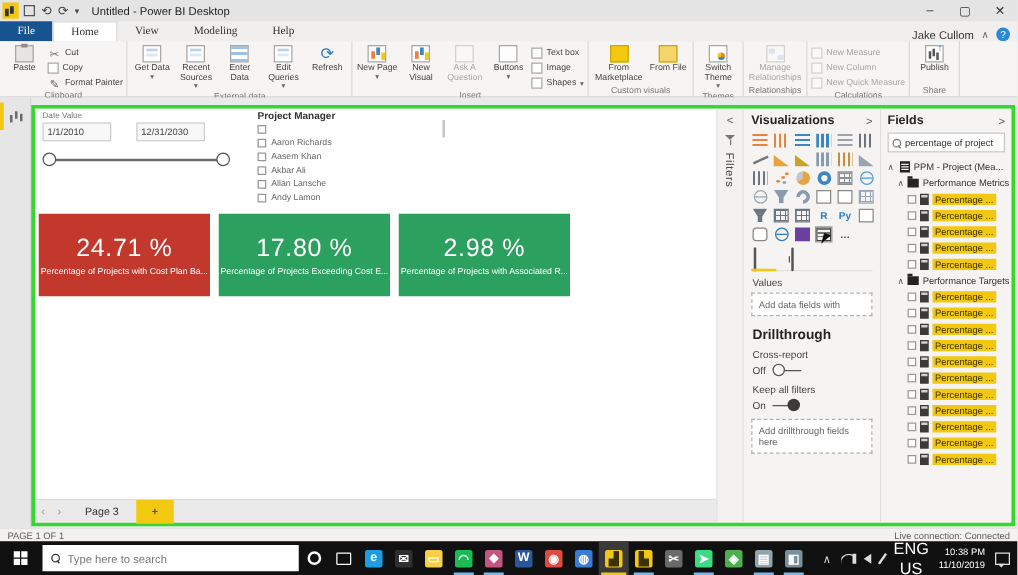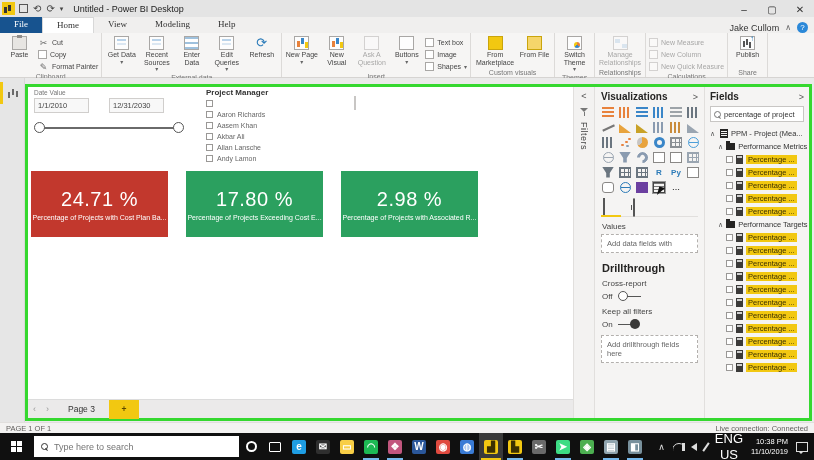--- a/index.html
+++ b/index.html
@@ -85,7 +85,7 @@
   .pm-label { font-size:7px; color:#666; white-space:nowrap; }
   .pm-scroll { position:absolute; right:-20px; top:8px; width:2px; height:14px; background:#c8c6c4; }
 
-  .cards { position:absolute; left:3px; top:84px; display:flex; gap:18px; }
+  .cards { position:absolute; left:3px; top:84px; display:flex; gap:7px; }
   .card { width:137px; height:66px; color:#fff; display:flex; flex-direction:column; align-items:center; justify-content:center; }
   .card .val { font-size:20px; letter-spacing:0.5px; }
   .card .lbl { font-size:7px; margin-top:3px; white-space:nowrap; }

